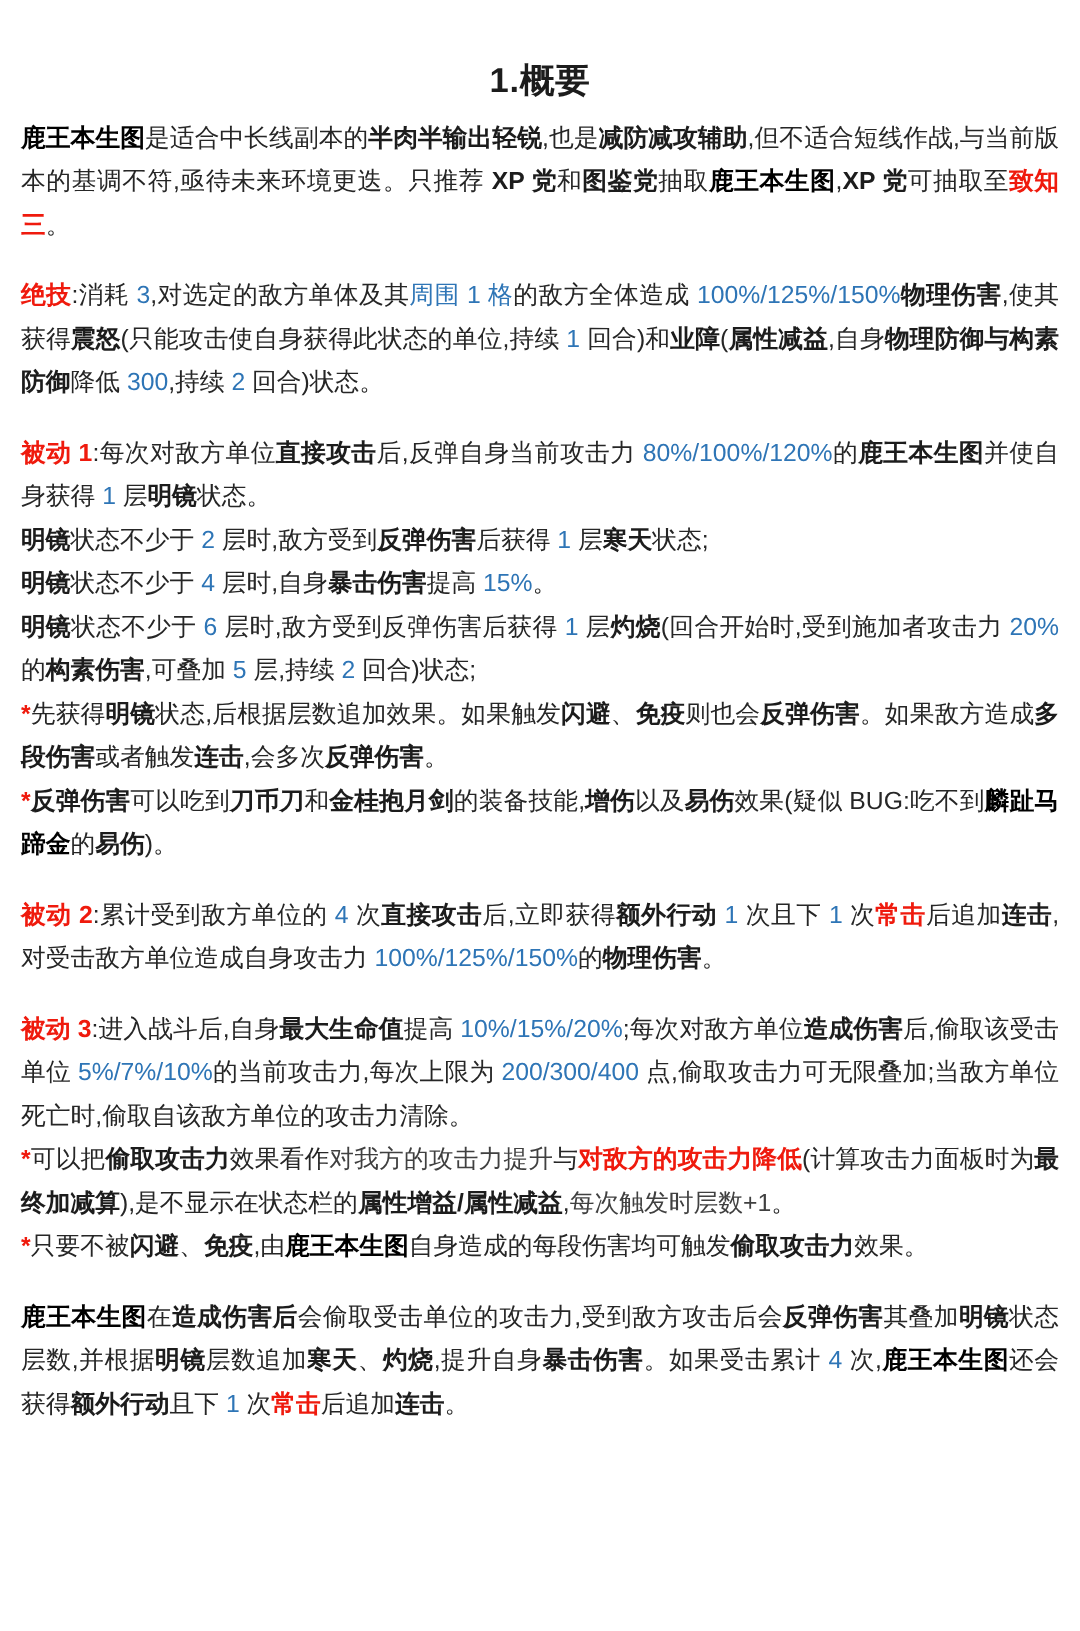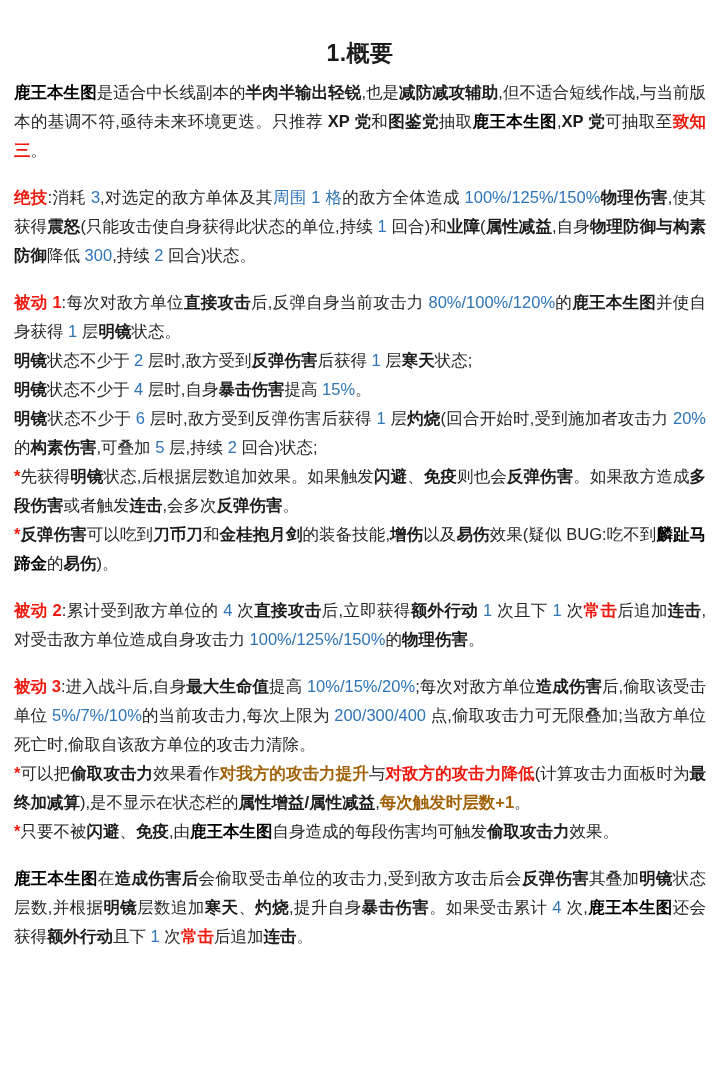--- a/index.html
+++ b/index.html
@@ -51,7 +51,7 @@
   .r-gold   { font-weight: 700; color: #000000; }
   .r-blue   { font-weight: 400; color: #2E75B6; }
   .r-redb   { font-weight: 700; color: #EF1A0D; }
-  .r-greenb { font-weight: 700; color: #a16207; }
+  .r-greenb { font-weight: 400; color: #404040; }
 </style>
 </head>
 <body>

